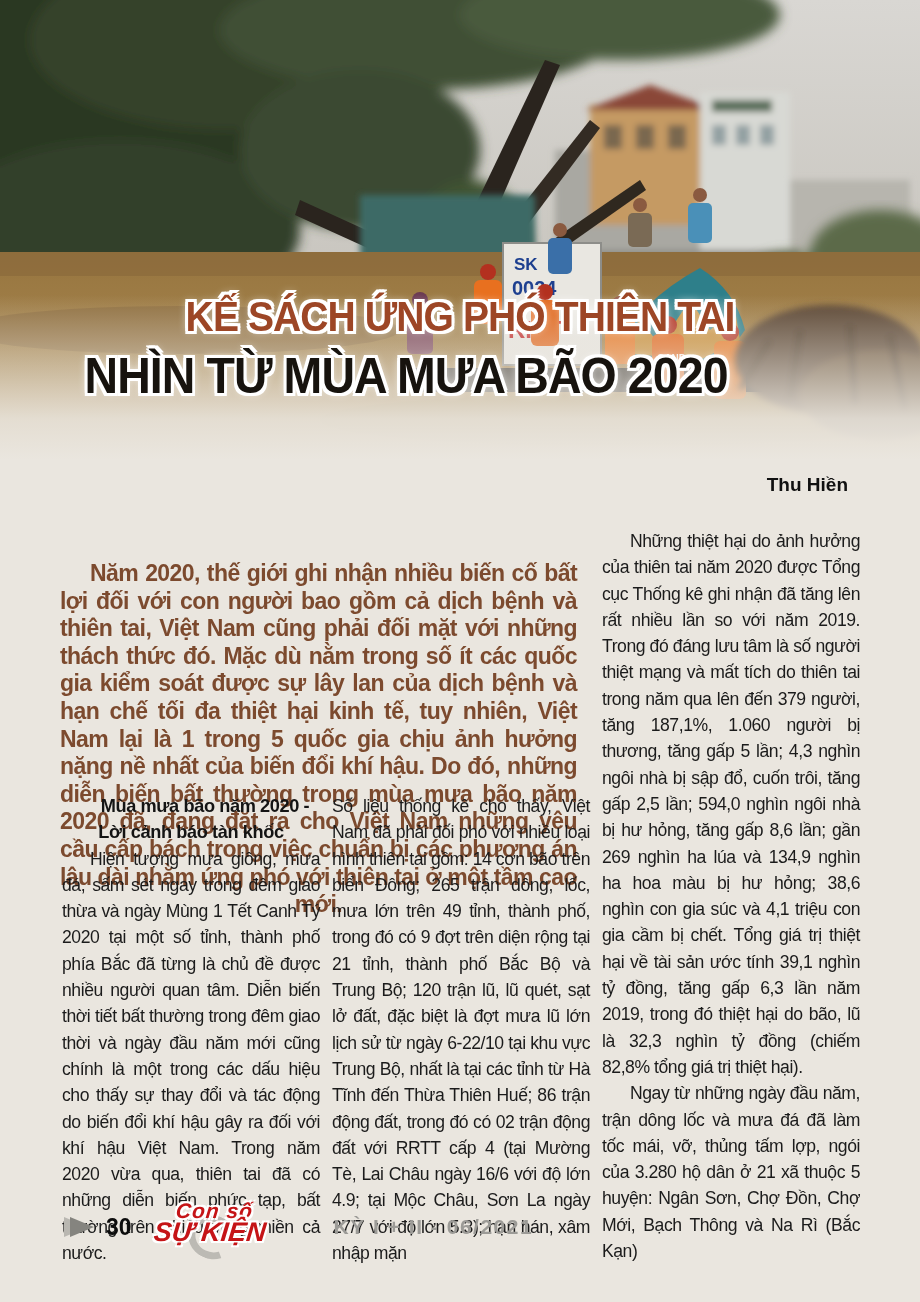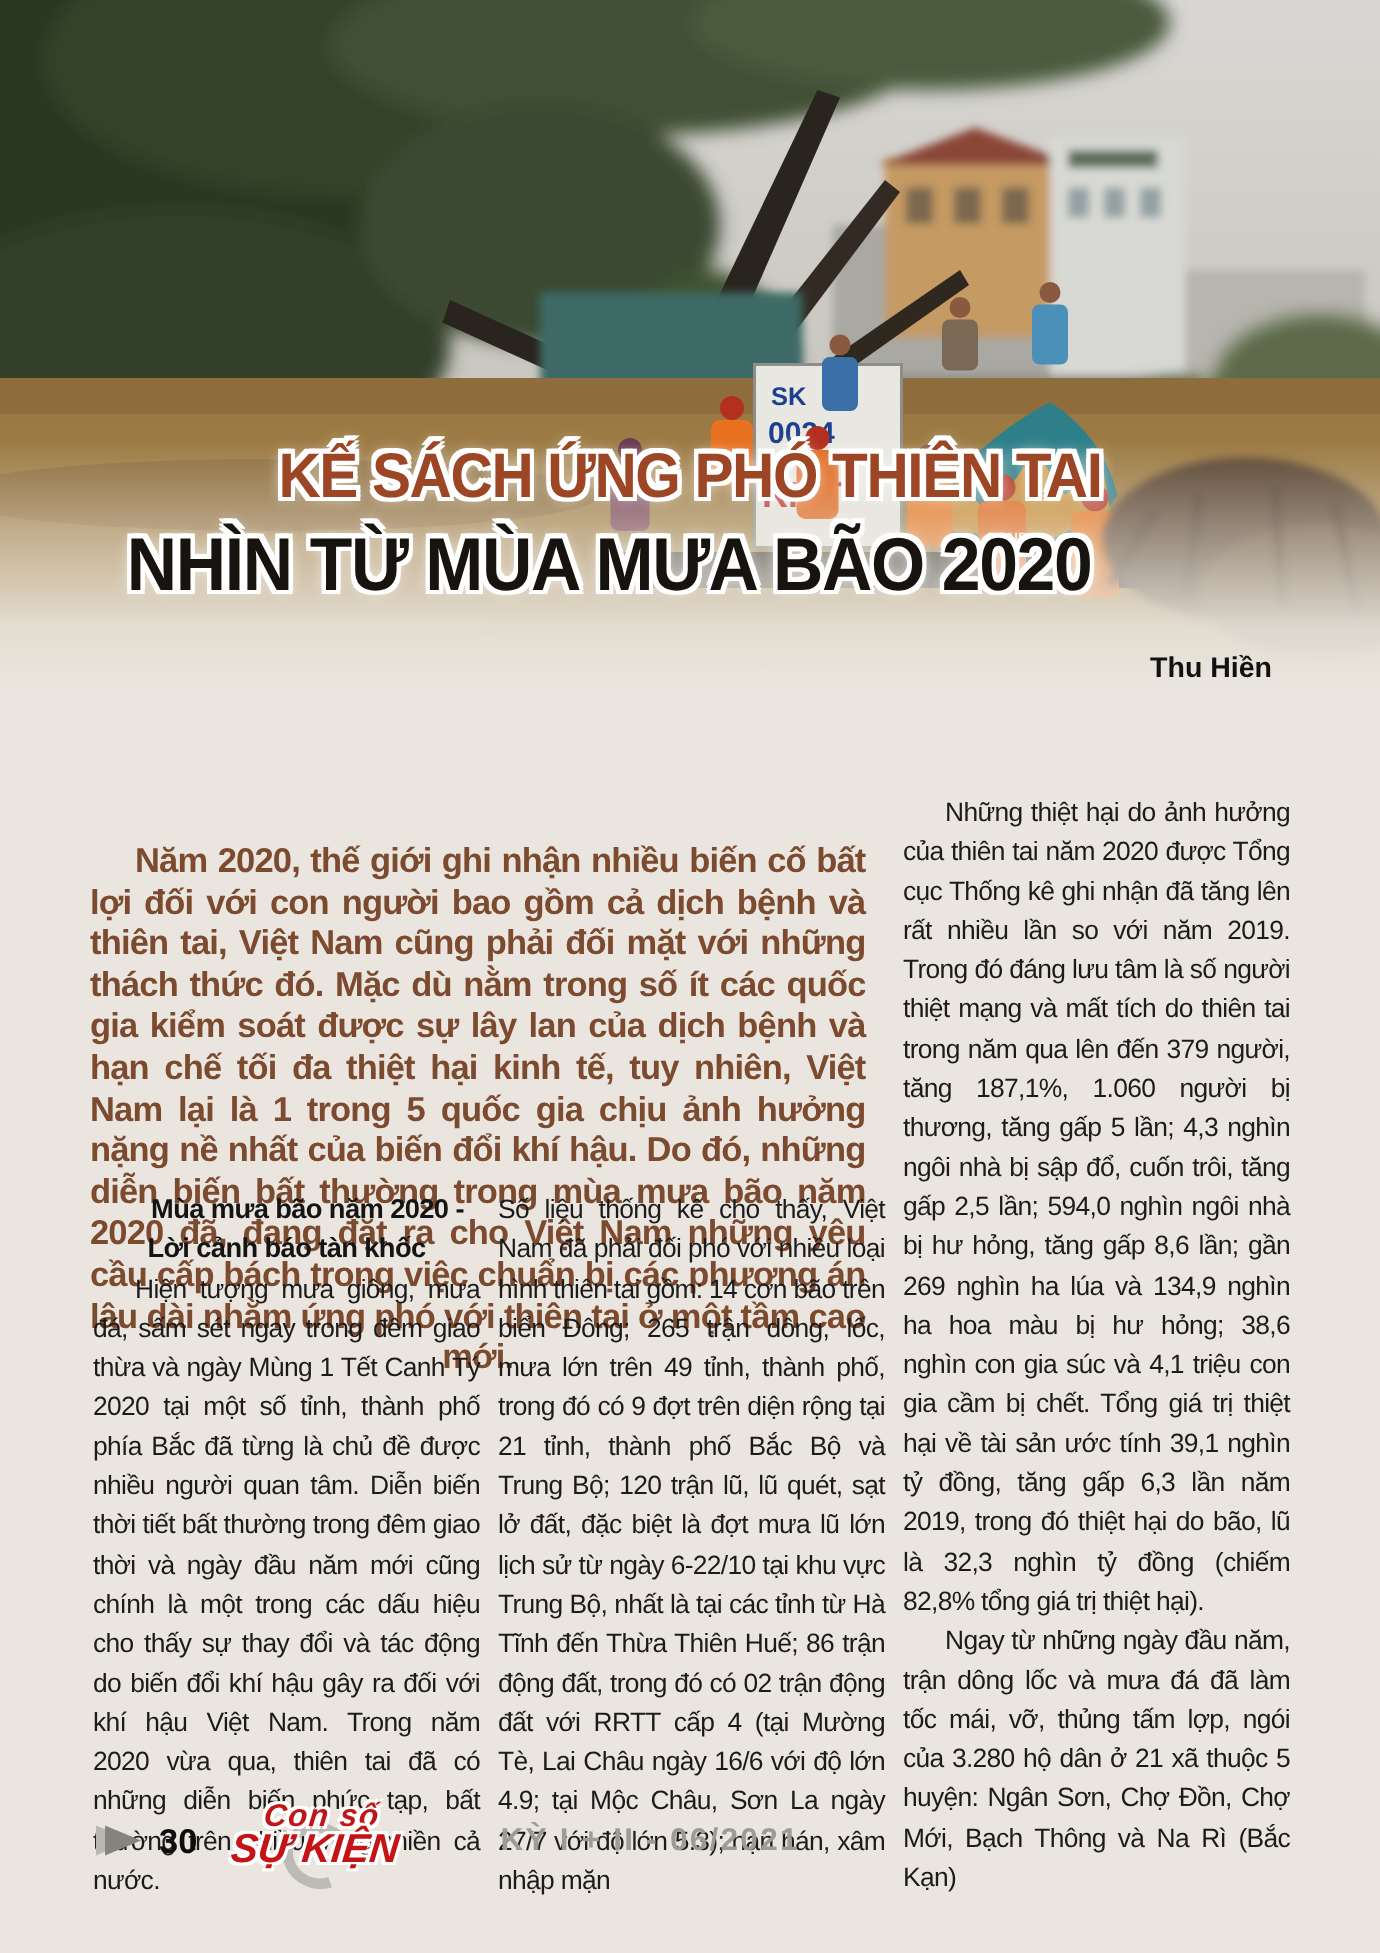--- a/index.html
+++ b/index.html
@@ -19,7 +19,7 @@
   .title-2{top:347px;font-size:50px;color:#17130e;letter-spacing:-1px;
            transform:scaleX(.93) translateX(-58px);}
 
-  .author{position:absolute;top:435px;right:72px;font-size:19px;font-weight:bold;color:#111;z-index:5;}
+  .author{position:absolute;top:474px;right:72px;font-size:19px;font-weight:bold;color:#111;z-index:5;}
 
   
   .intro{position:absolute;left:60px;top:560px;width:517px;

